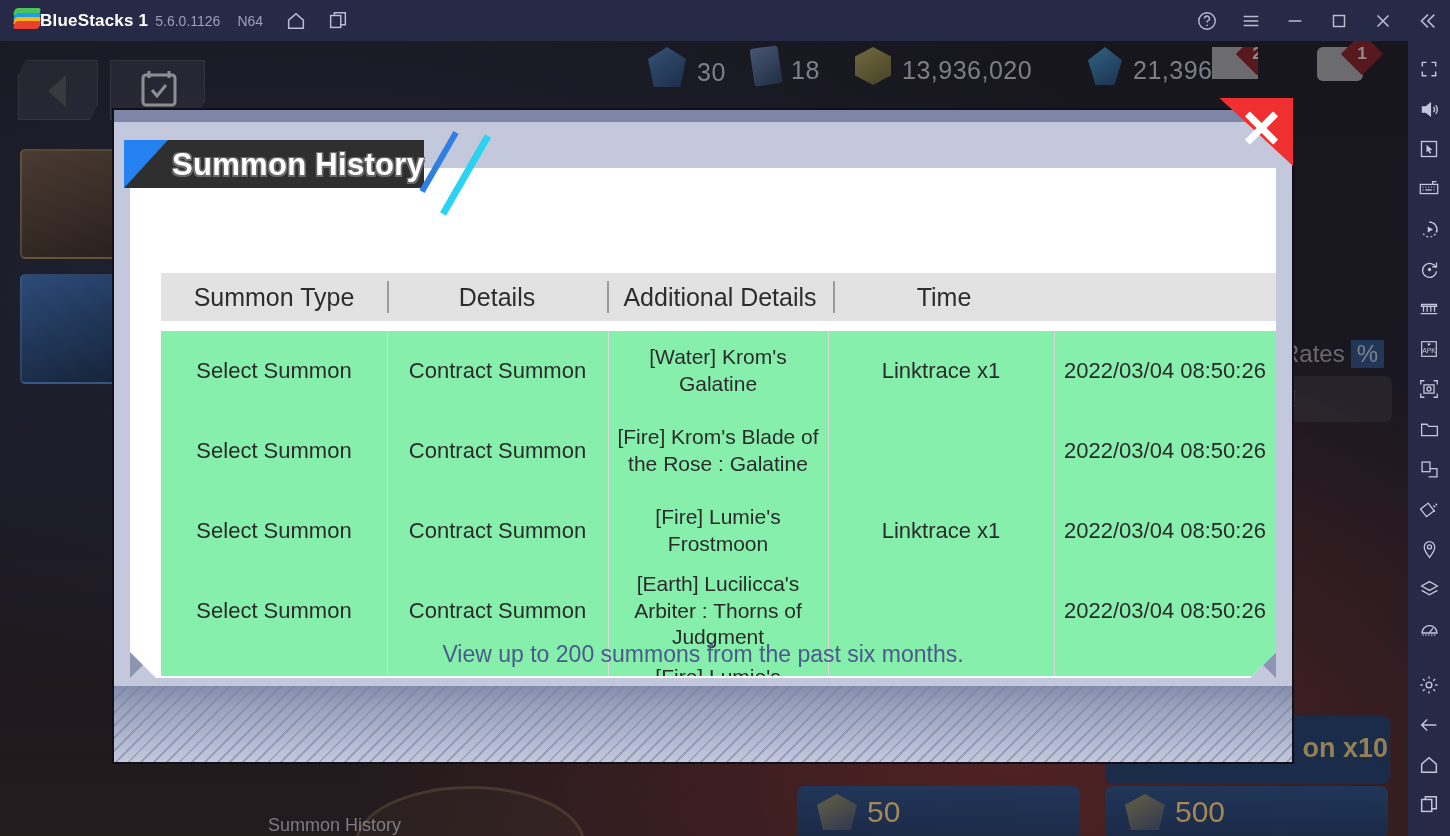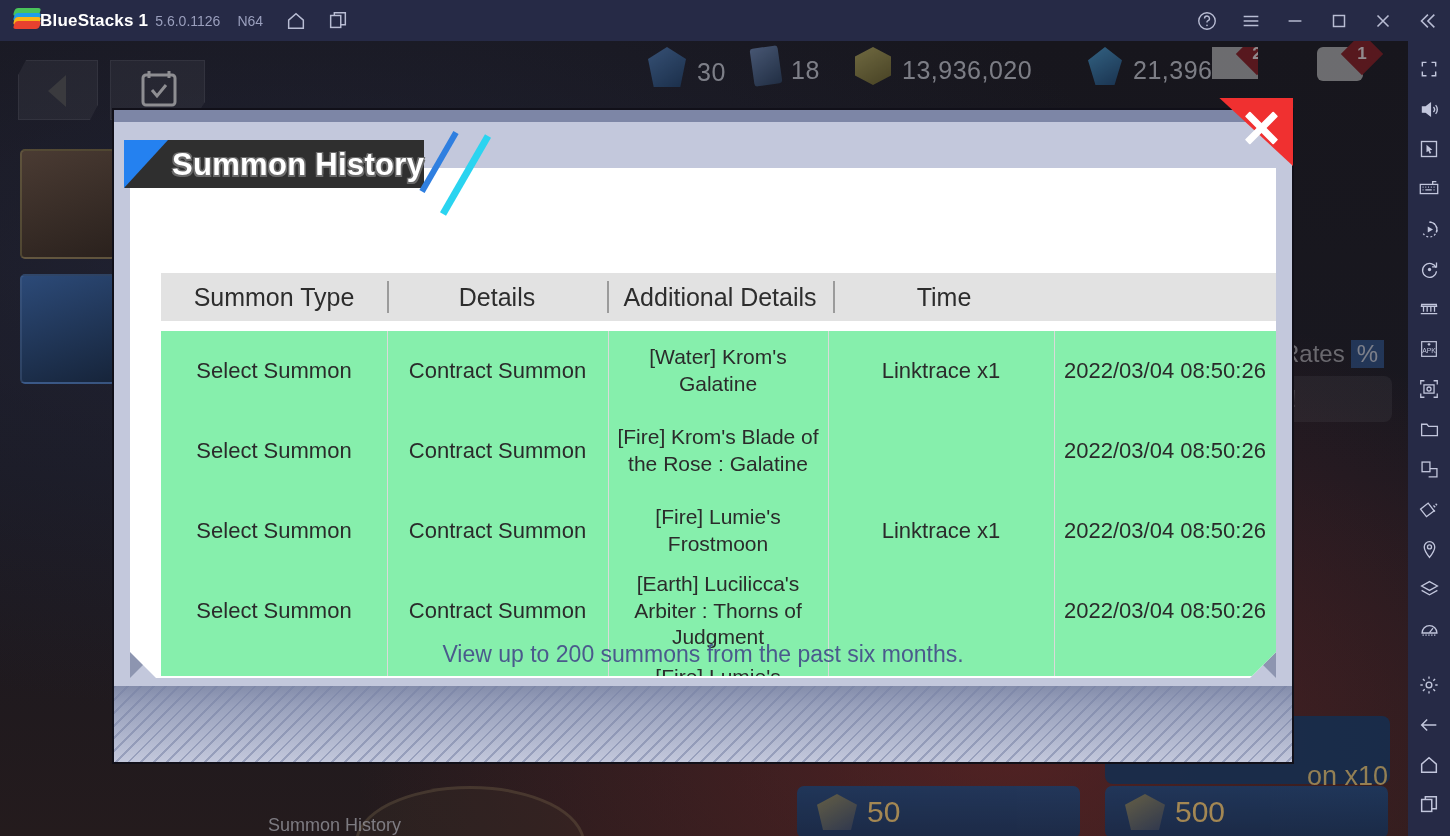--- a/index.html
+++ b/index.html
@@ -129,8 +129,8 @@
   .buy1 { left: 797px; top: 745px; width: 283px; }
   .buy2 { left: 1105px; top: 745px; width: 283px; }
 
-  .x10label { position: absolute; right: 20px; top: 720px; color: #a98f57;
-              font-size: 27px; opacity: .85; }
+  .x10label { position: absolute; right: 20px; top: 692px; color: #a98f57;
+              font-size: 27px; opacity: .85; font-weight: bold; }
   .x10panel { position: absolute; left: 1105px; top: 675px; width: 285px; height: 68px;
               border-radius: 8px; background: rgba(22,46,78,0.9); }
 

